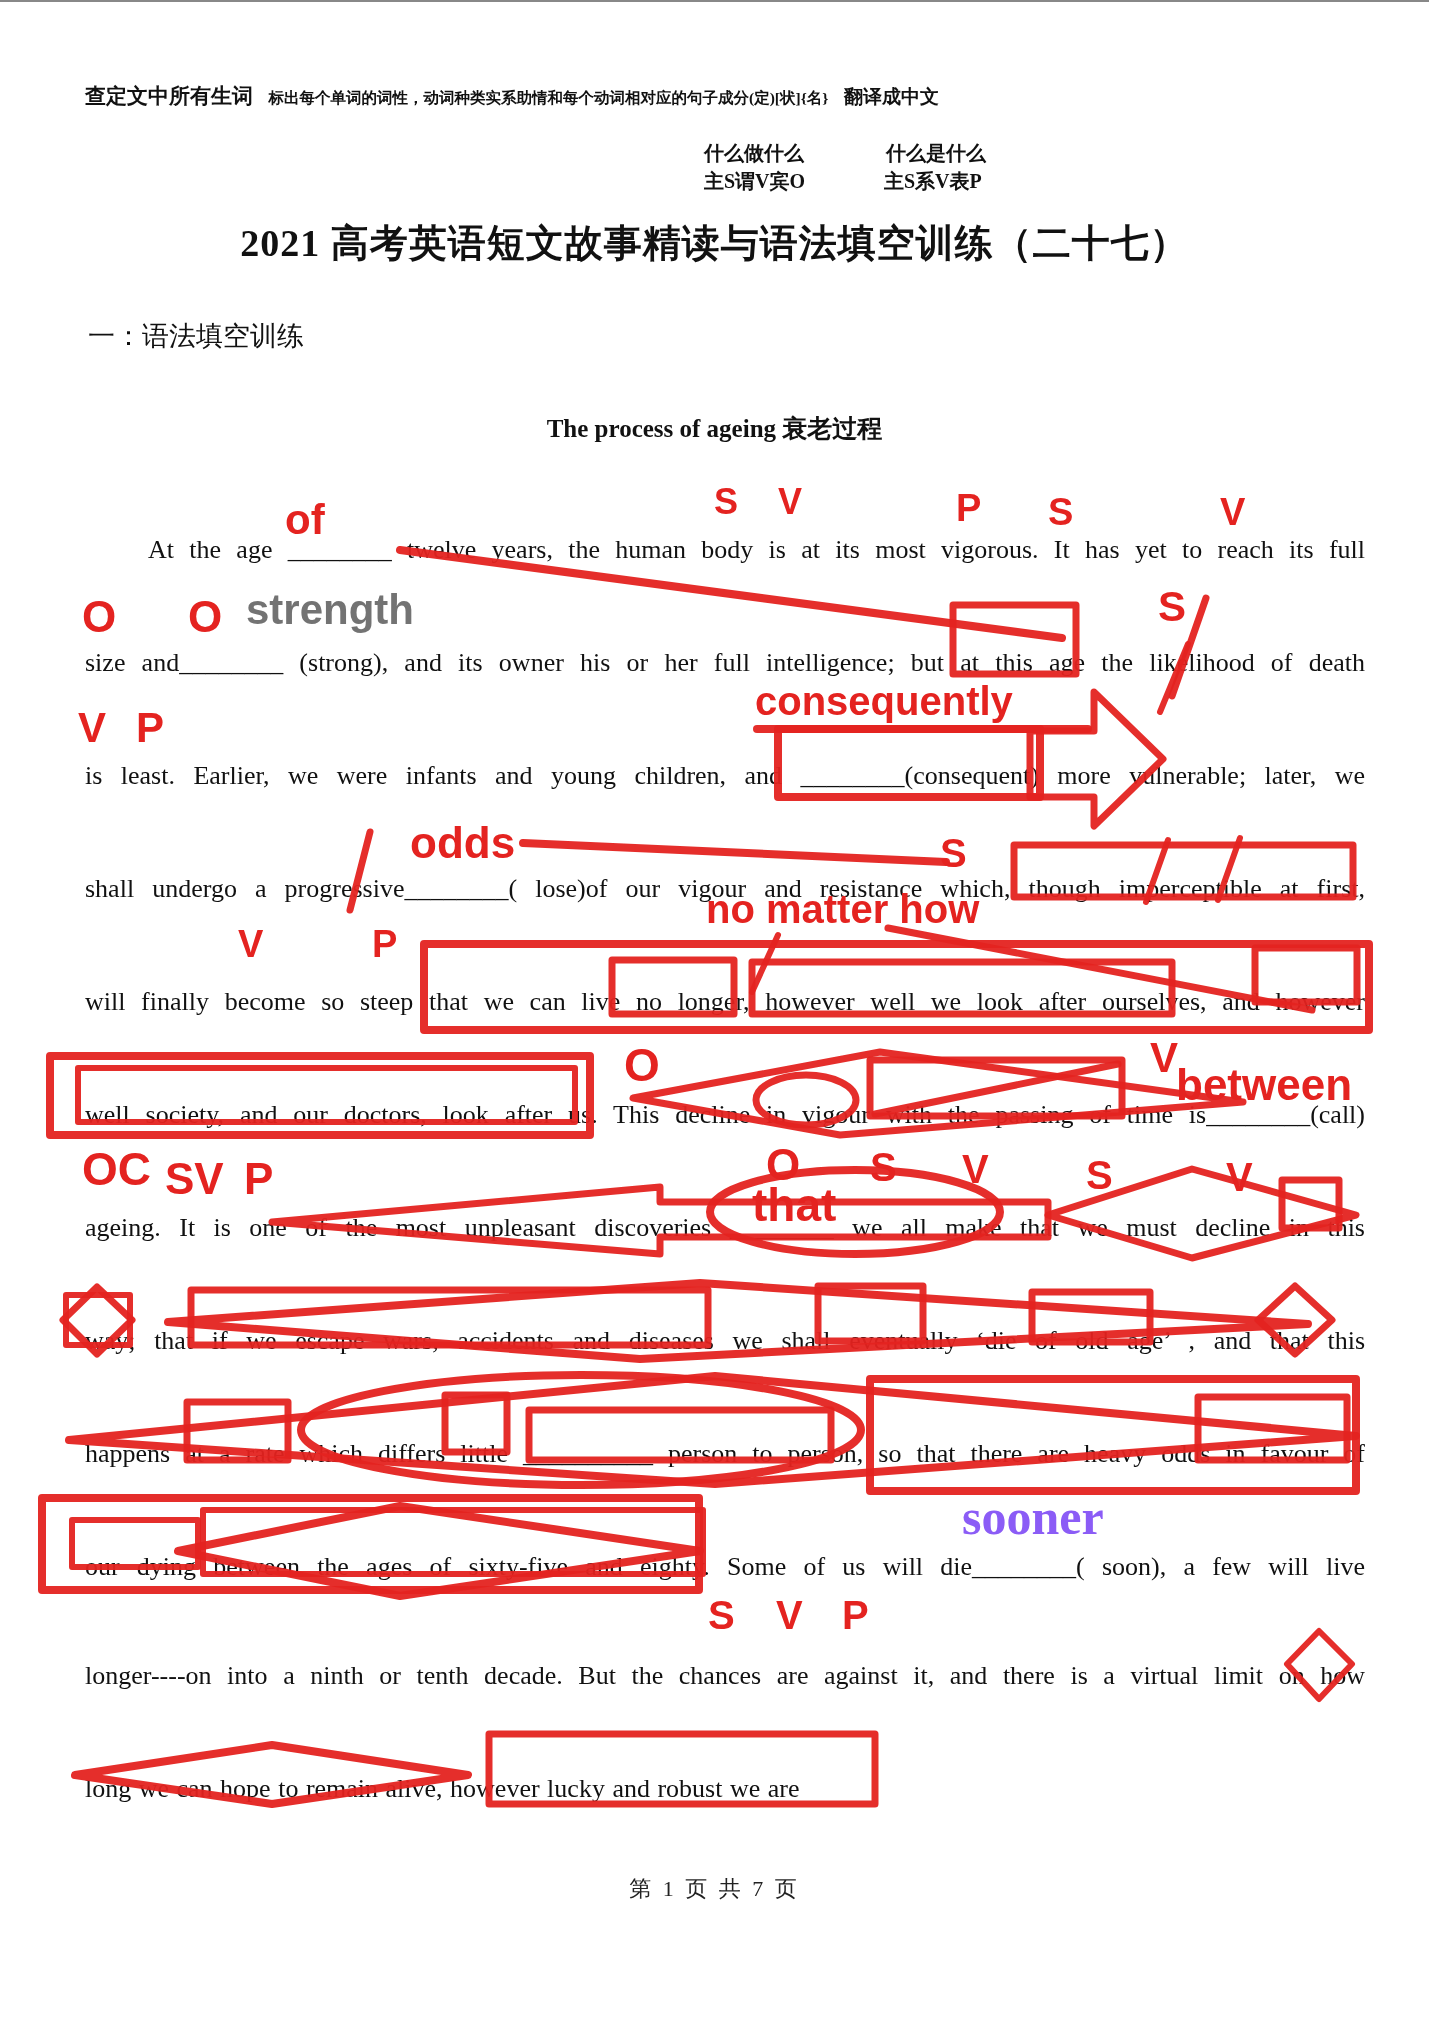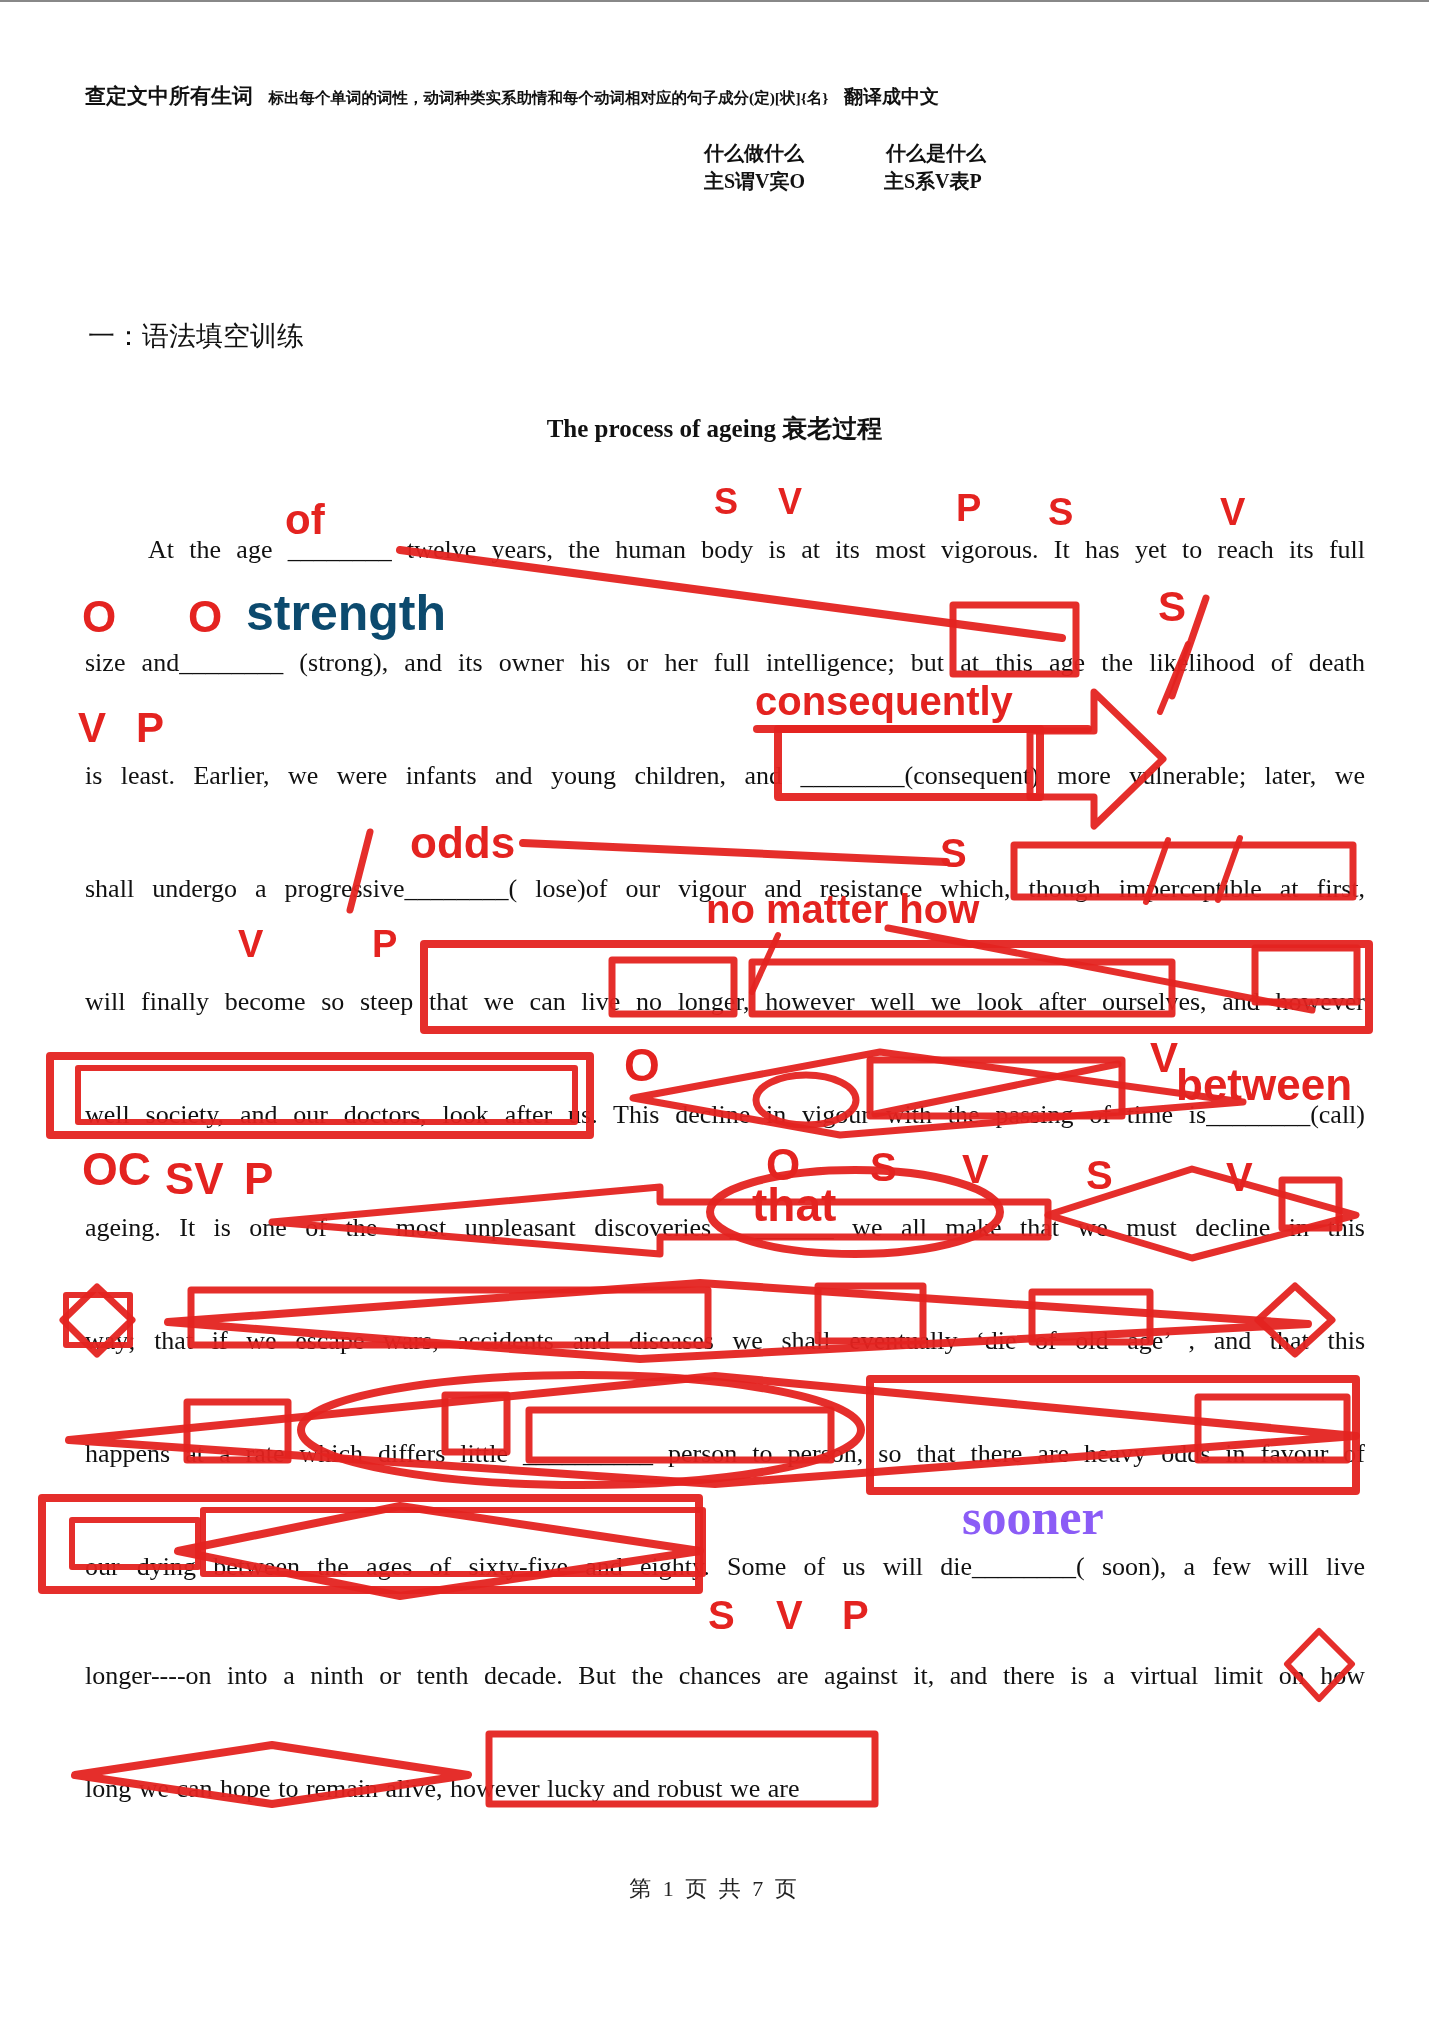--- a/index.html
+++ b/index.html
@@ -48,6 +48,7 @@
   <div class="hdrline" style="left:704px;top:166px;">主S谓V宾O</div>
   <div class="hdrline" style="left:884px;top:166px;">主S系V表P</div>
 
+  <div class="title">2021 高考英语短文故事精读与语法填空训练（二十七）</div>
   <div class="section">一：语法填空训练</div>
   <div class="ptitle">The process of ageing  衰老过程</div>
 

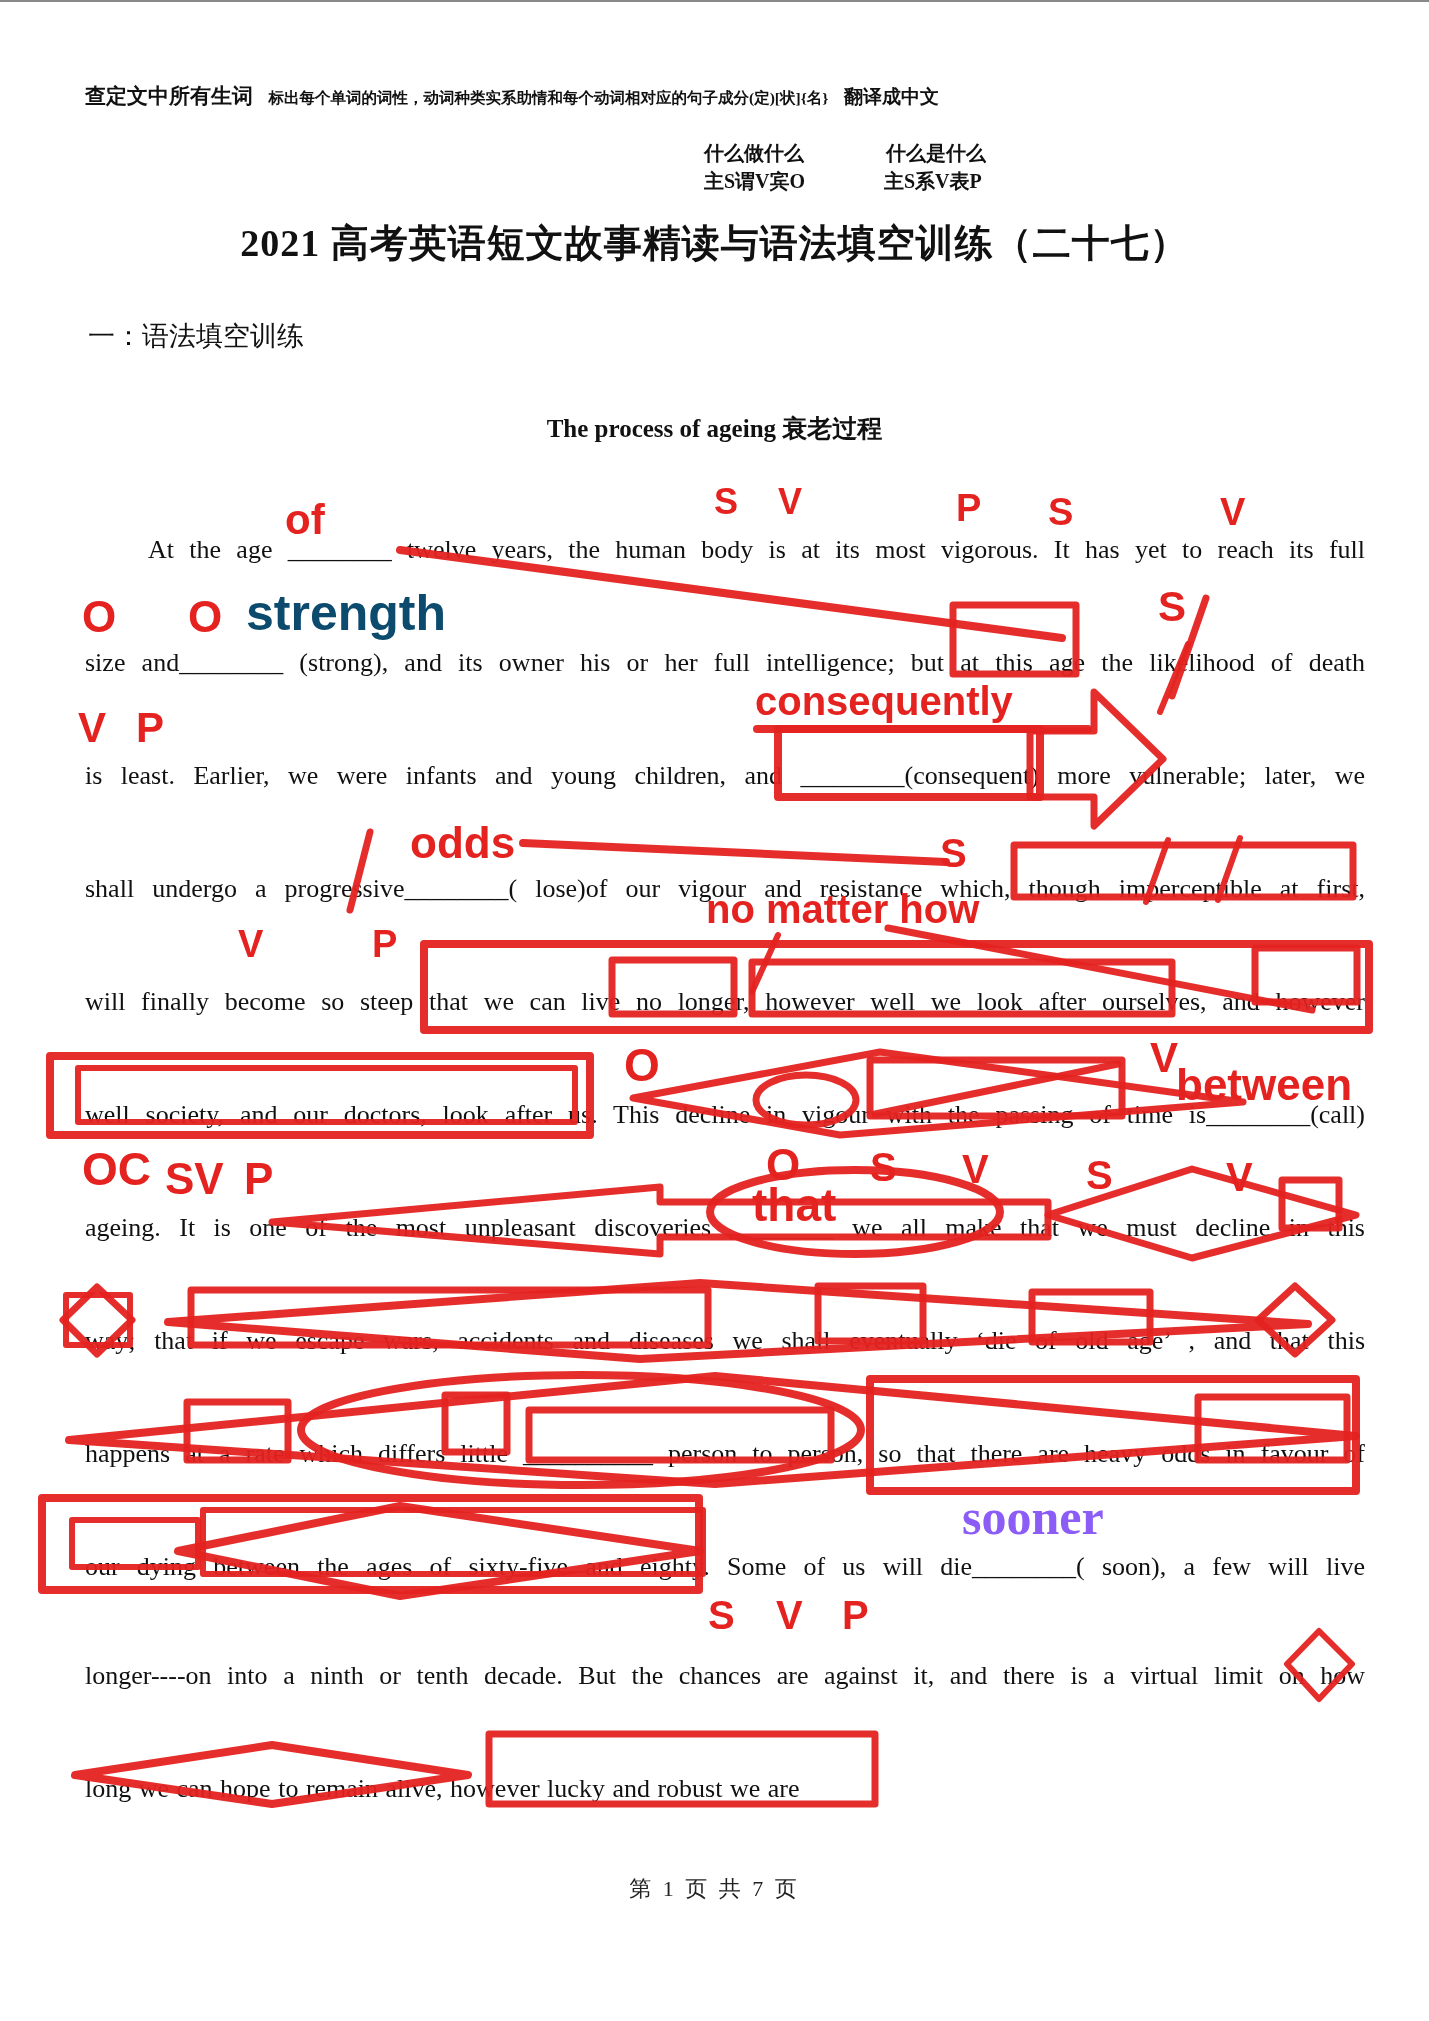--- a/index.html
+++ b/index.html
@@ -131,7 +131,7 @@
       <span class="anno" style="left: 285px; top: 498px; font-size: 42px; color: rgb(228, 35, 32);">of</span>
       <span class="anno" style="left: 82px; top: 594px; font-size: 44px; color: rgb(228, 35, 32);">O</span>
       <span class="anno" style="left: 188px; top: 594px; font-size: 44px; color: rgb(228, 35, 32);">O</span>
-      <span class="anno" style="left: 246px; top: 588px; font-size: 50px; color: #0c4a6e;">strength</span>
+      <span class="anno" style="left: 246px; top: 588px; font-size: 42px; color: #737373;">strength</span>
       <span class="anno" style="left: 1158px; top: 585px; font-size: 42px; color: rgb(228, 35, 32);">S</span>
       <span class="anno" style="left: 755px; top: 680px; font-size: 40px; color: rgb(228, 35, 32);">consequently</span>
       <span class="anno" style="left: 78px; top: 706px; font-size: 42px; color: rgb(228, 35, 32);">V</span>

